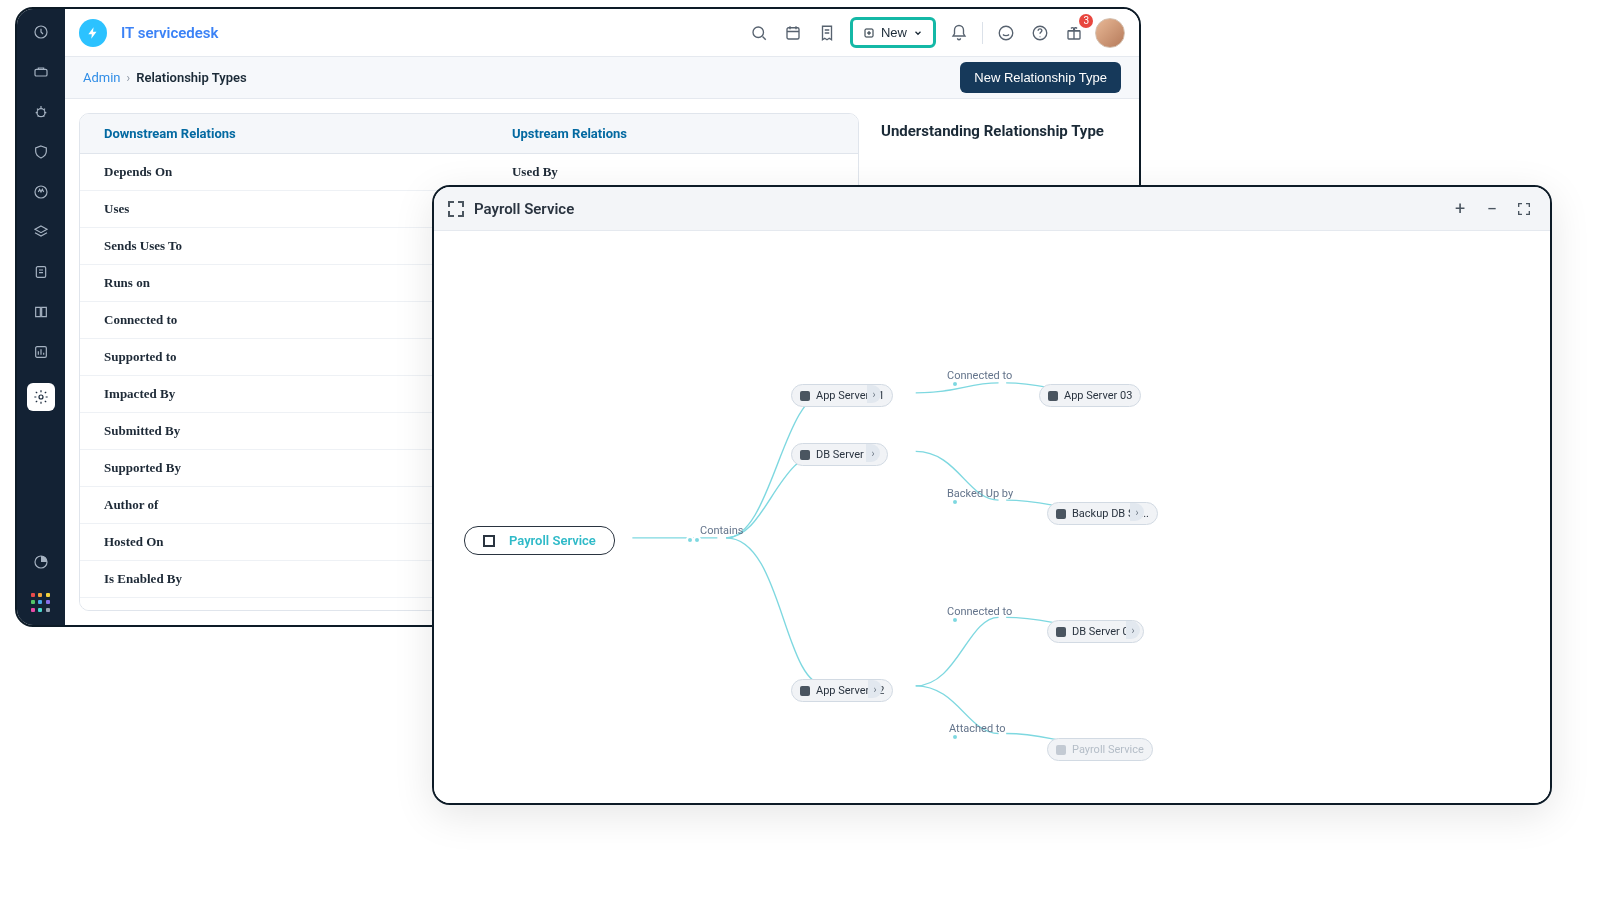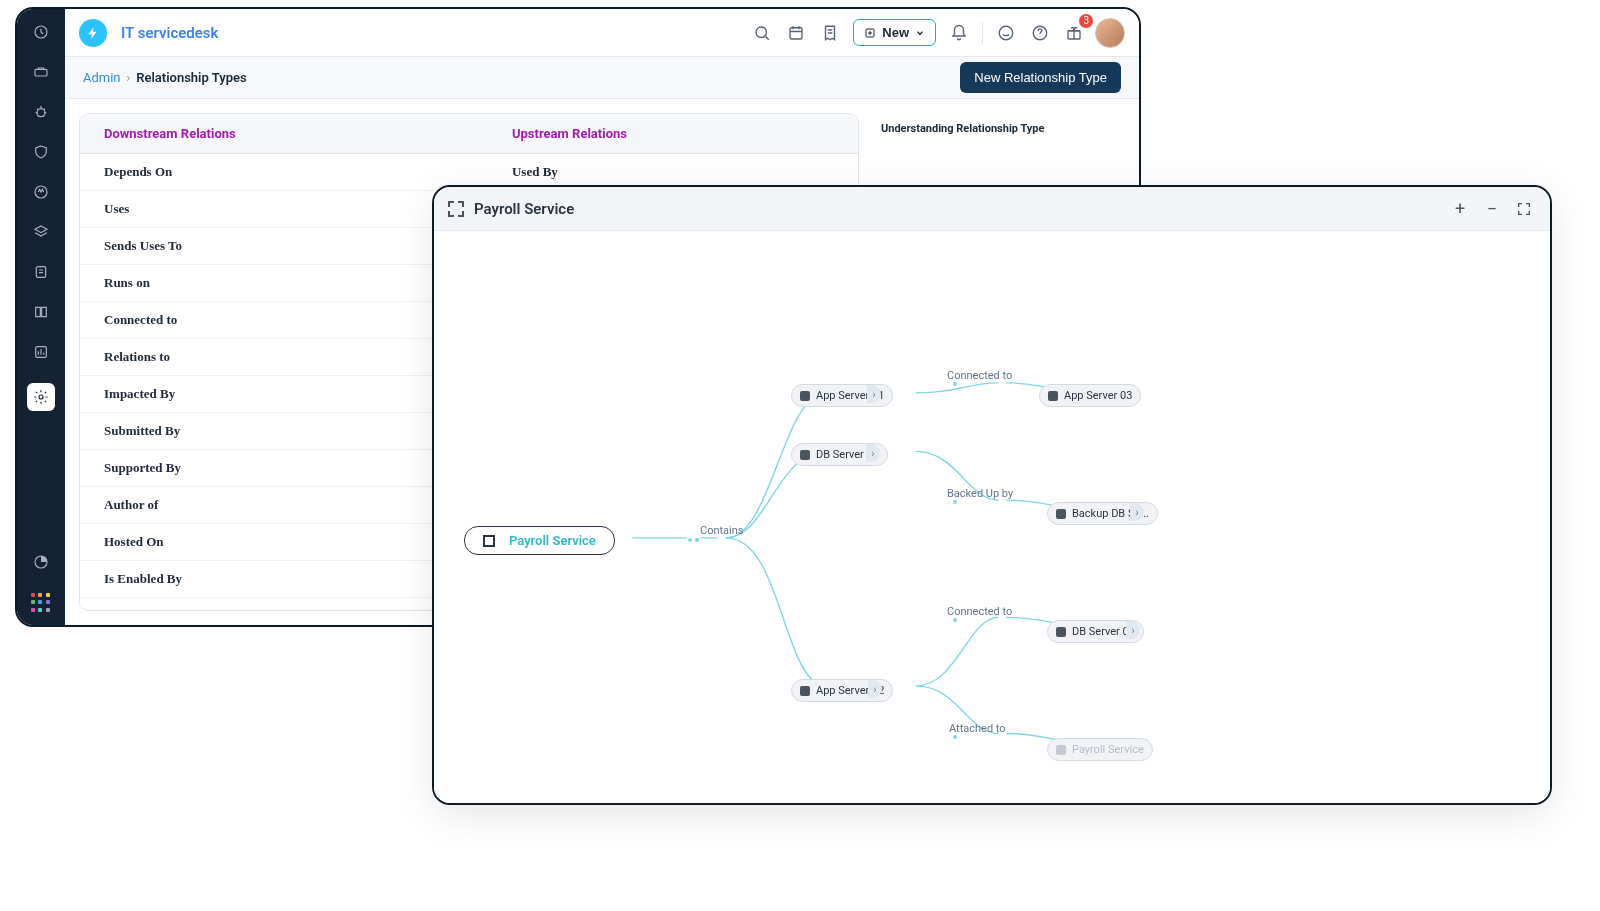--- a/index.html
+++ b/index.html
@@ -100,11 +100,11 @@
   }
   .top-icon svg { width: 18px; height: 18px; stroke: currentColor; fill: none; stroke-width: 1.8; }
   .new-btn {
-    border: 1px solid #14b8a6;
+    border: 3px solid #14b8a6;
     border-radius: 6px;
     padding: 5px 10px;
     font-size: 13px;
-    font-weight: 700;
+    font-weight: 400;
     color: #1b2a37;
     display: flex; align-items: center; gap: 6px;
     margin: 0 6px;

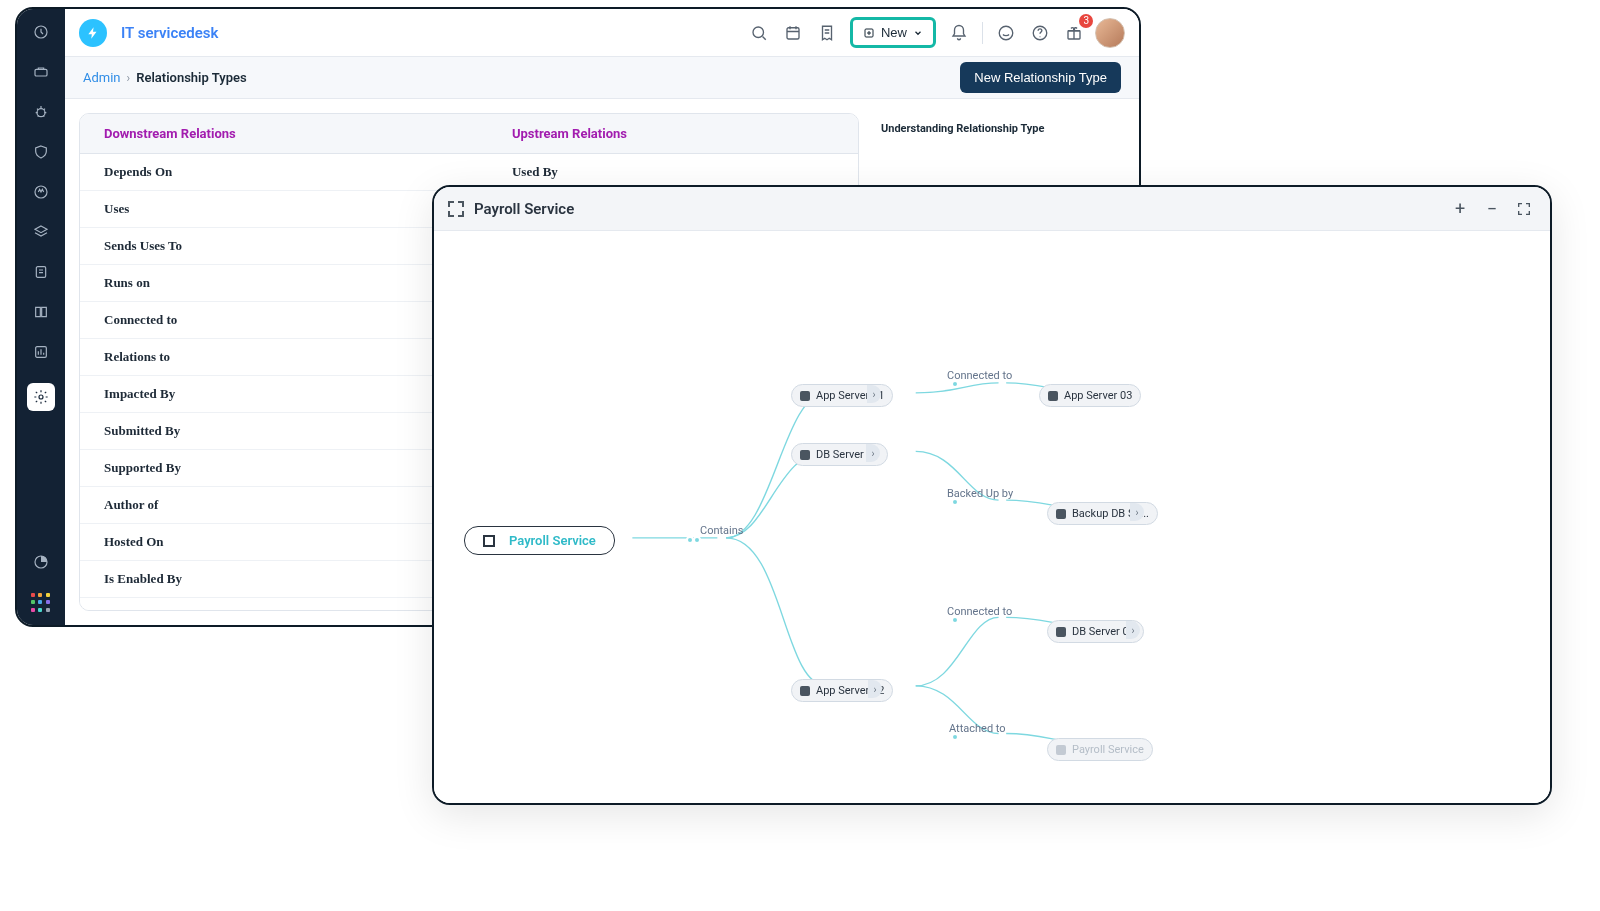--- a/index.html
+++ b/index.html
@@ -165,7 +165,7 @@
   .rel-table th {
     text-align: left;
     padding: 12px 24px;
-    color: #a21caf;
+    color: #0369a1;
     font-weight: 700;
     background: #f5f7fa;
     border-bottom: 1px solid var(--card-border);

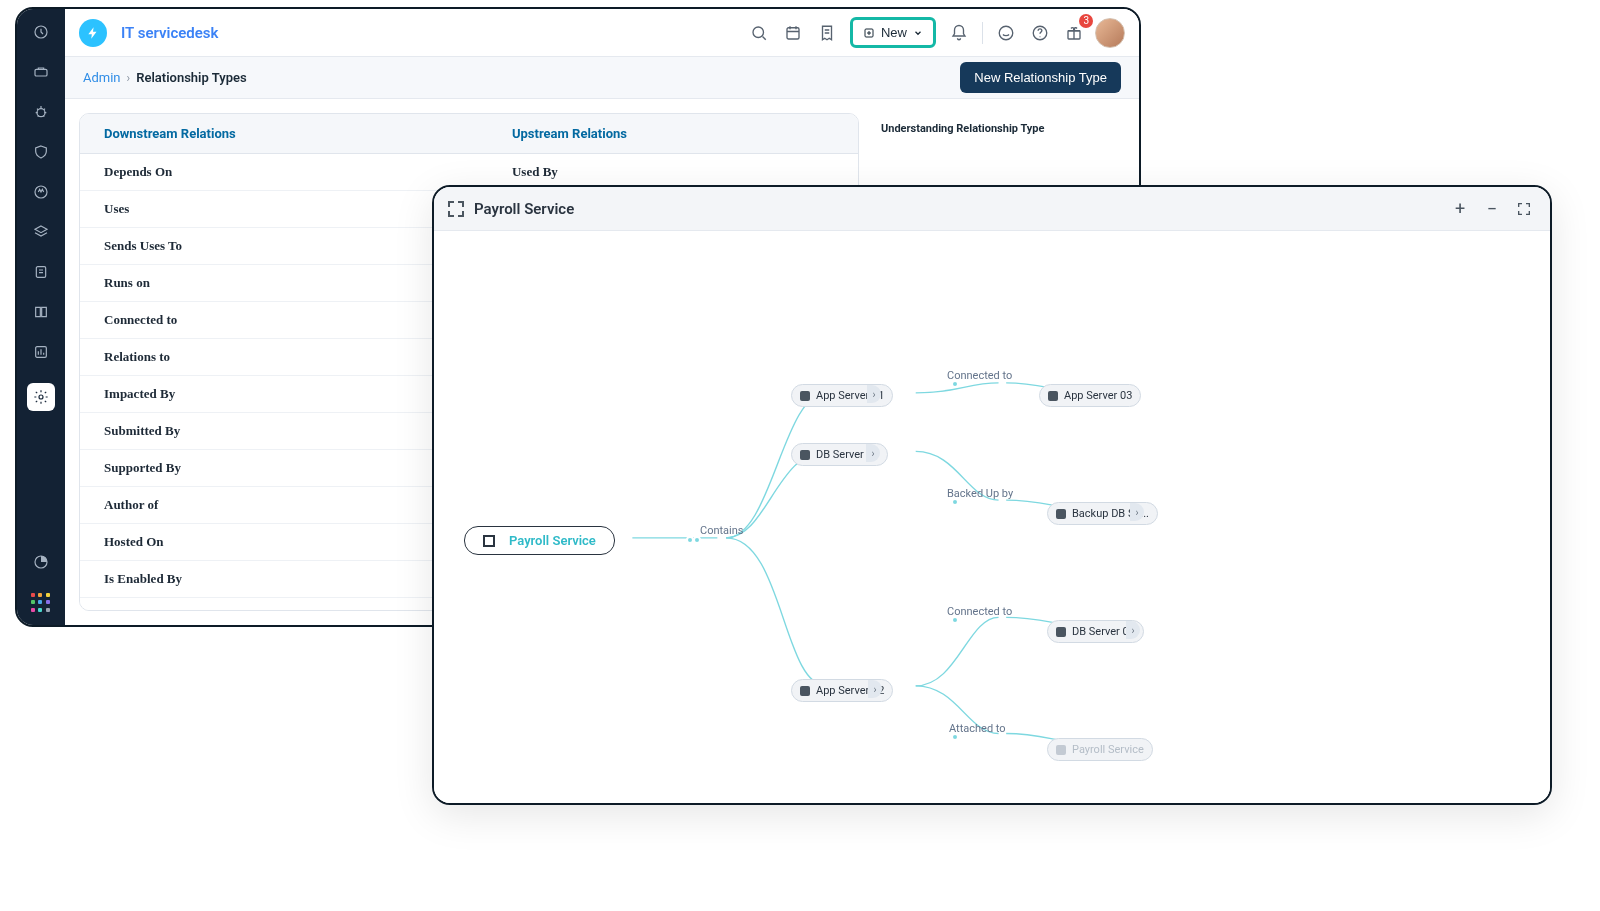--- a/index.html
+++ b/index.html
@@ -183,7 +183,7 @@
     padding: 8px 4px;
   }
   .info-panel-title {
-    font-size: 11px;
+    font-size: 15px;
     font-weight: 700;
     color: #1b2a37;
     line-height: 1.4;

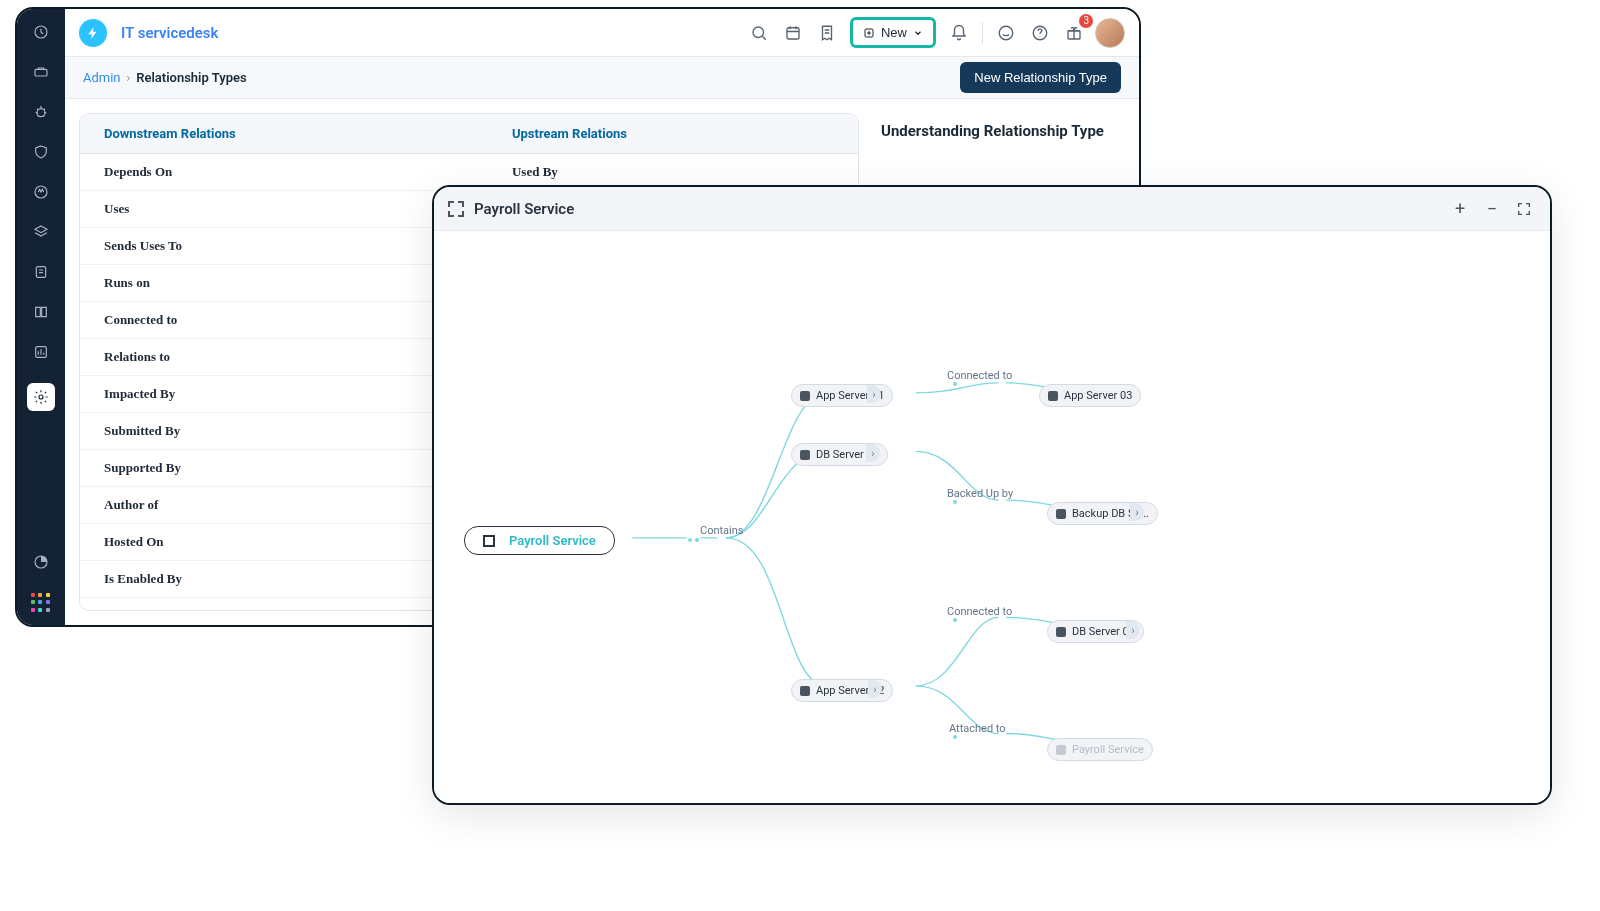--- a/index.html
+++ b/index.html
@@ -487,7 +487,7 @@
                 <td></td>
               </tr>
               <tr>
-                <td>Relations to</td>
+                <td>Supported to</td>
                 <td></td>
               </tr>
               <tr>

